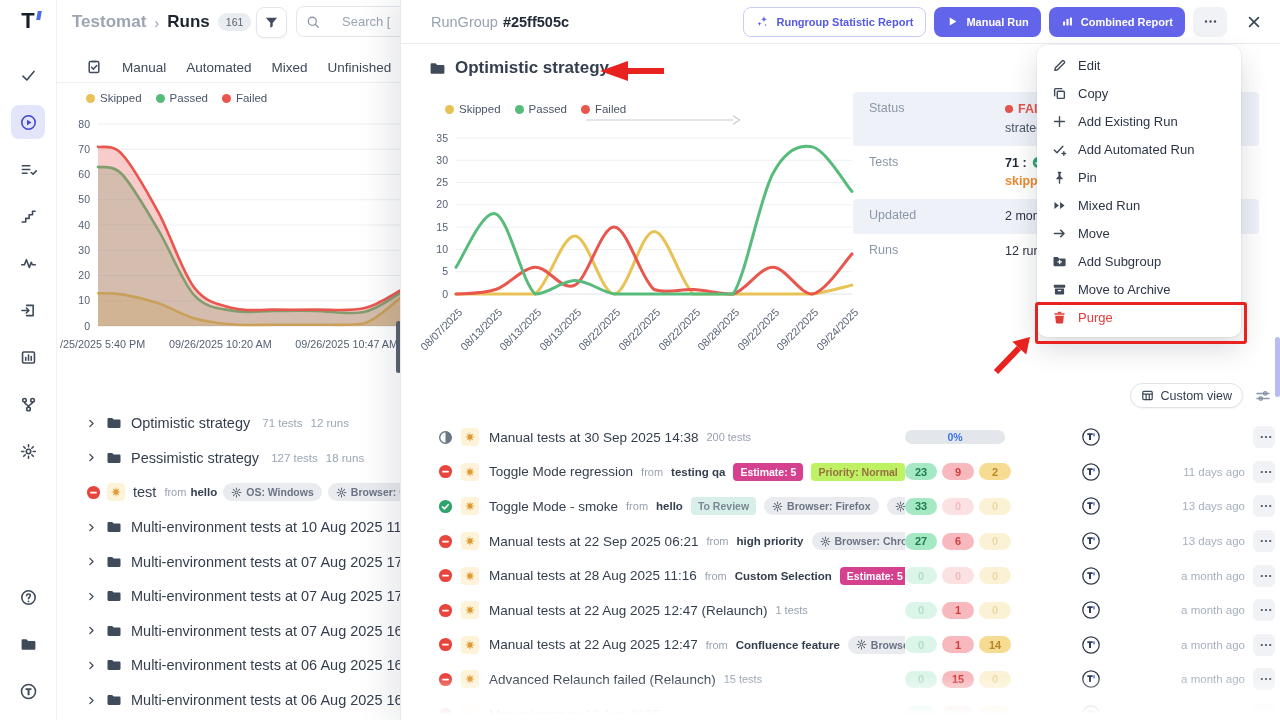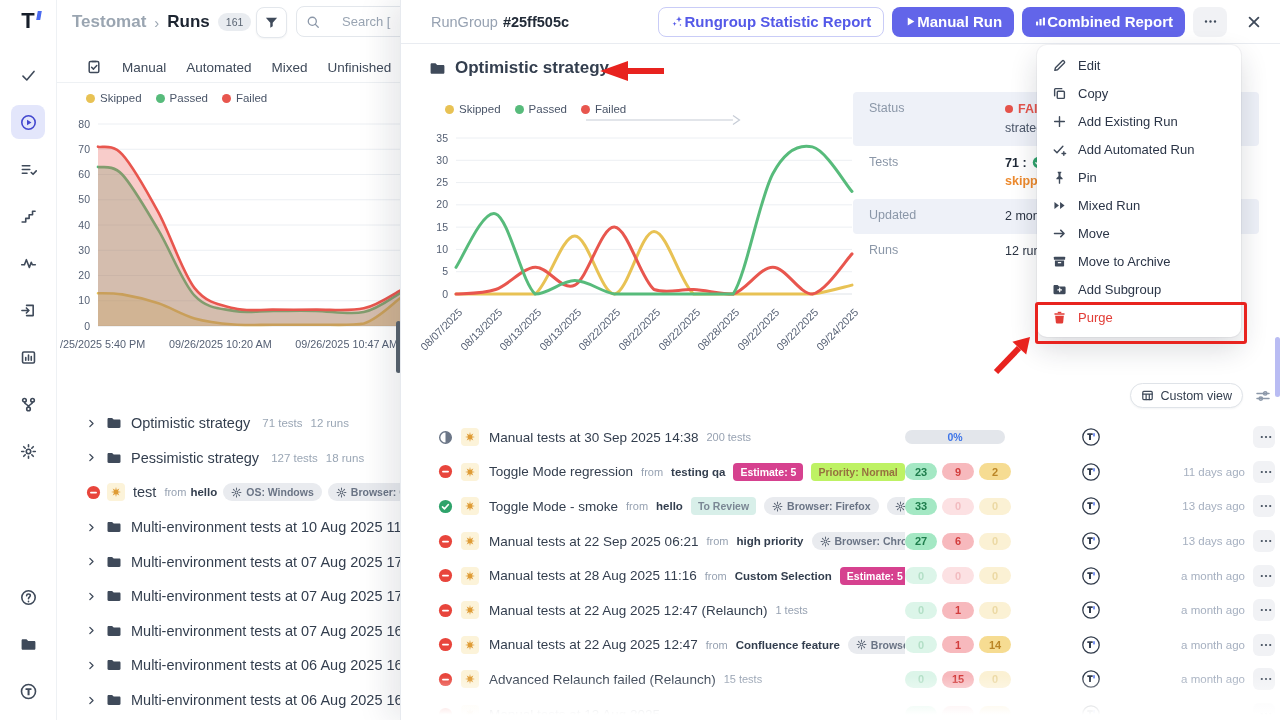--- a/index.html
+++ b/index.html
@@ -61,8 +61,8 @@
   .dr-id{font-size:14.5px;color:#97a2b2;white-space:nowrap}
   .dr-id b{color:#222b38;margin-left:5px;font-weight:800}
   .dr-actions{margin-left:auto;display:flex;align-items:center;gap:8px}
-  .btn{height:30px;border-radius:8px;display:inline-flex;align-items:center;padding:0 12px;
-       font-size:15px;font-weight:700;cursor:pointer;border:none;white-space:nowrap;font-family:inherit}
+  .btn{height:30px;border-radius:8px;display:inline-flex;align-items:center;gap:7px;padding:0 12px;
+       font-size:11px;font-weight:700;cursor:pointer;border:none;white-space:nowrap;font-family:inherit}
   .btn.outline{background:#fff;border:1px solid #c9ccf7;color:#5459e8}
   .btn.solid{background:#6265e9;color:#fff}
   .btn-more{width:34px;height:30px;border-radius:8px;background:#f1f2f5;border:none;display:grid;place-items:center;cursor:pointer}

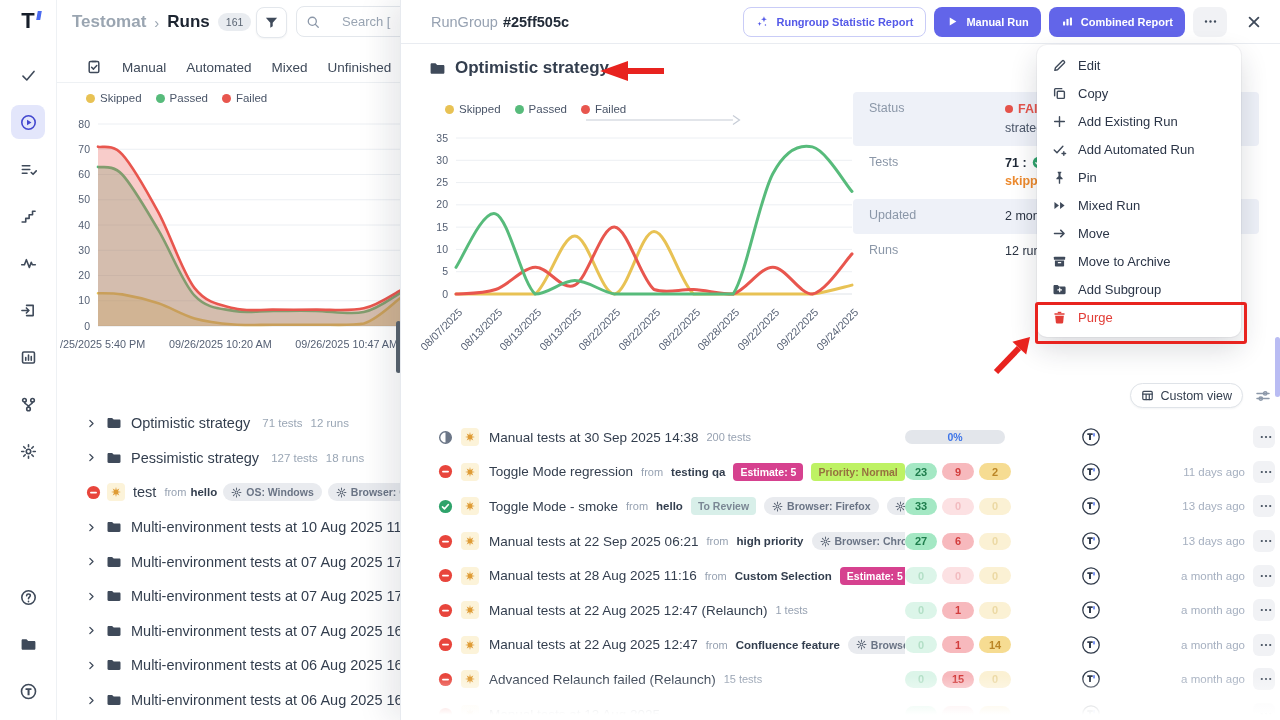--- a/index.html
+++ b/index.html
@@ -1034,21 +1034,21 @@
     <div class="mi ">
      <span>
         <svg class="ic " width="15" height="15" viewBox="0 0 16 16">
-          <rect class="fl" x="2" y="2.8" width="12" height="3.4" rx=".7"></rect>
-          <path class="fl" d="M3.1 7h9.8v5.5c0 .5-.4.9-.9.9H4c-.5 0-.9-.4-.9-.9z"></path>
-          <rect x="6.1" y="8.6" width="3.8" height="1.3" rx=".6" fill="#fff"></rect>
-        </svg>
-      </span>
-     <span>Move to Archive</span>
+          <path class="fl" d="M1.6 4.4c0-.7.5-1.2 1.2-1.2h3.2l1.6 1.6h5.7c.7 0 1.2.5 1.2 1.2v5.8c0 .7-.5 1.2-1.2 1.2H2.8c-.7 0-1.2-.5-1.2-1.2z"></path>
+          <path d="M8.2 6.6v3.8M6.3 8.5h3.8" stroke="#fff" stroke-width="1.3" stroke-linecap="round" fill="none"></path>
+        </svg>
+      </span>
+     <span>Add Subgroup</span>
    </div>
     <div class="mi ">
      <span>
         <svg class="ic " width="15" height="15" viewBox="0 0 16 16">
-          <path class="fl" d="M1.6 4.4c0-.7.5-1.2 1.2-1.2h3.2l1.6 1.6h5.7c.7 0 1.2.5 1.2 1.2v5.8c0 .7-.5 1.2-1.2 1.2H2.8c-.7 0-1.2-.5-1.2-1.2z"></path>
-          <path d="M8.2 6.6v3.8M6.3 8.5h3.8" stroke="#fff" stroke-width="1.3" stroke-linecap="round" fill="none"></path>
-        </svg>
-      </span>
-     <span>Add Subgroup</span>
+          <rect class="fl" x="2" y="2.8" width="12" height="3.4" rx=".7"></rect>
+          <path class="fl" d="M3.1 7h9.8v5.5c0 .5-.4.9-.9.9H4c-.5 0-.9-.4-.9-.9z"></path>
+          <rect x="6.1" y="8.6" width="3.8" height="1.3" rx=".6" fill="#fff"></rect>
+        </svg>
+      </span>
+     <span>Move to Archive</span>
    </div>
     <div class="mi danger">
      <span>

